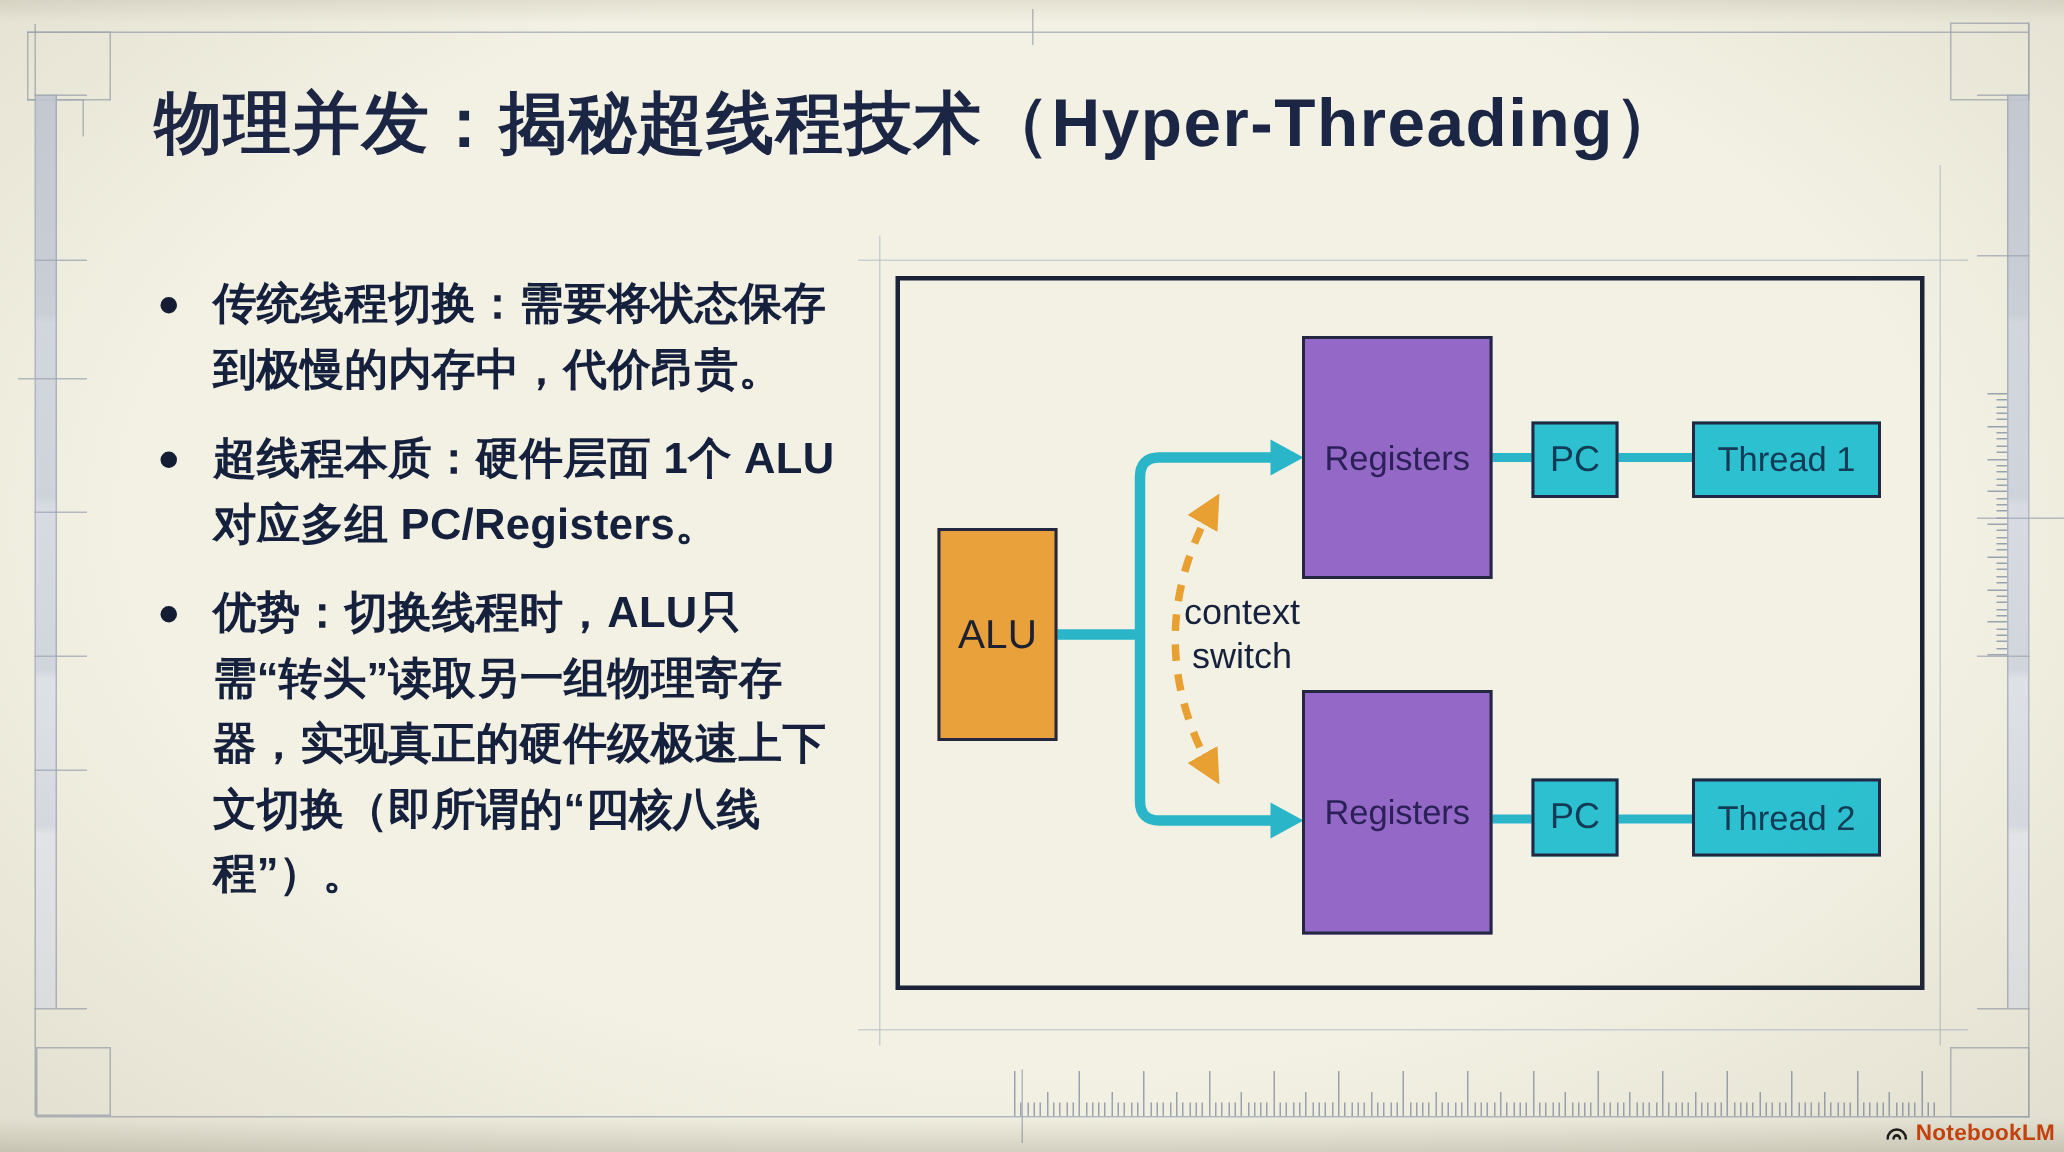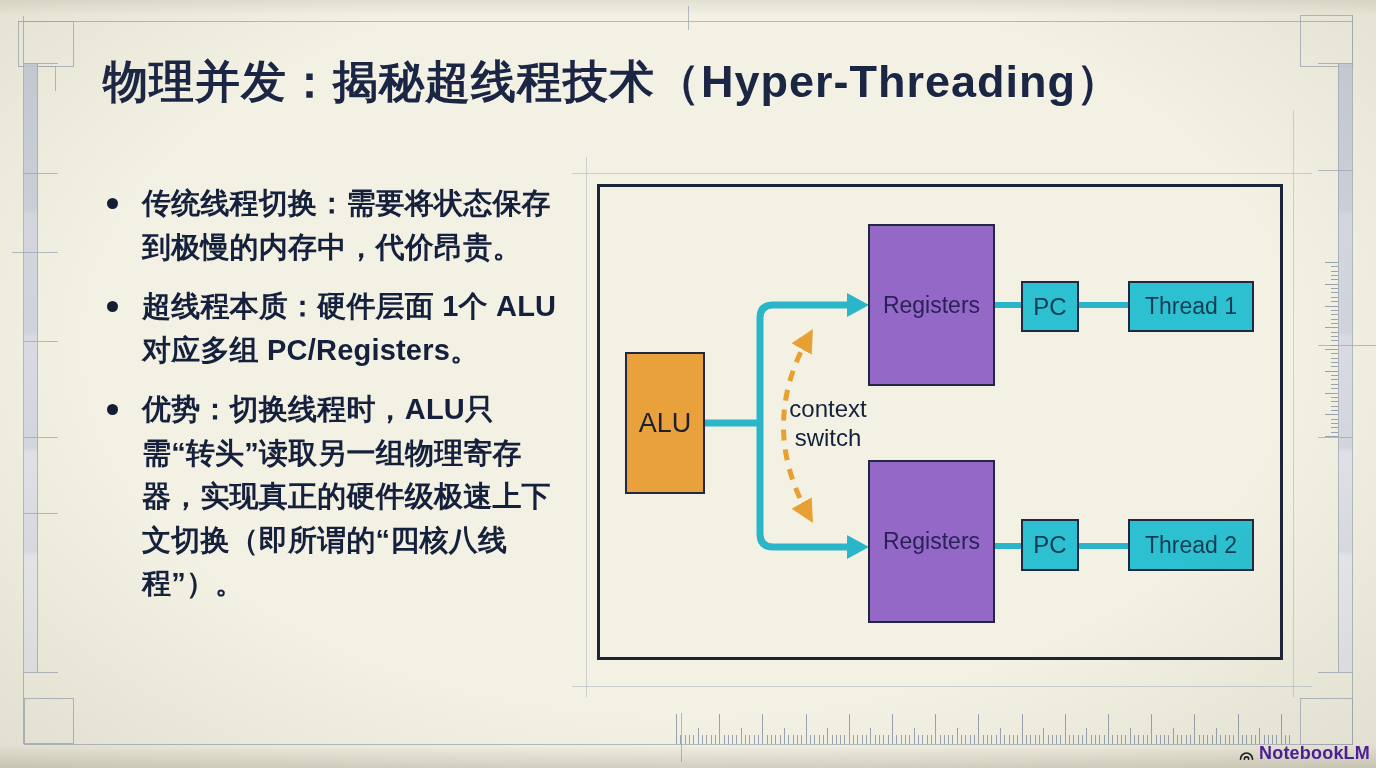--- a/index.html
+++ b/index.html
@@ -79,7 +79,7 @@
   .watermark{
     position:absolute; right:6px; bottom:4px; z-index:41;
     display:flex; align-items:flex-end; gap:4px;
-    font-size:18px; font-weight:700; color:#4c1d95; letter-spacing:.2px;
+    font-size:15px; font-weight:700; color:#c2410c; letter-spacing:.2px;
   }
 </style>
 </head>

